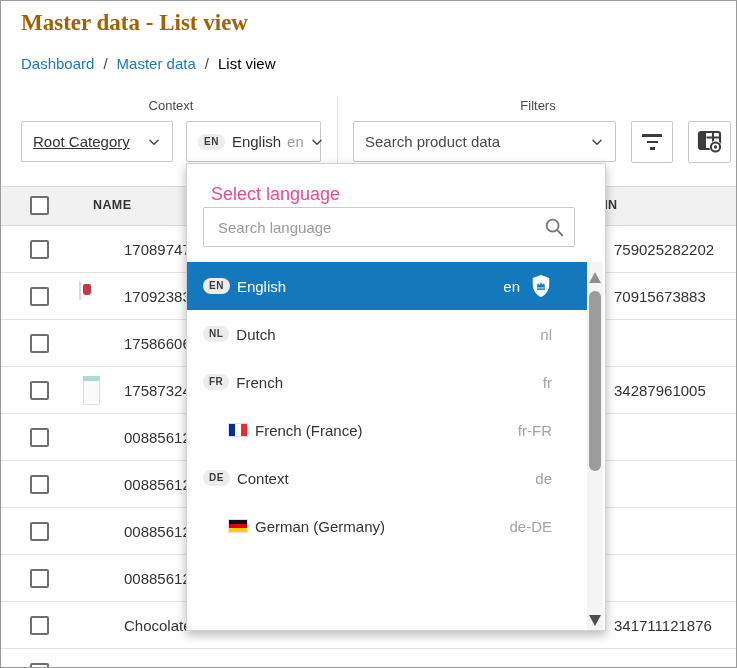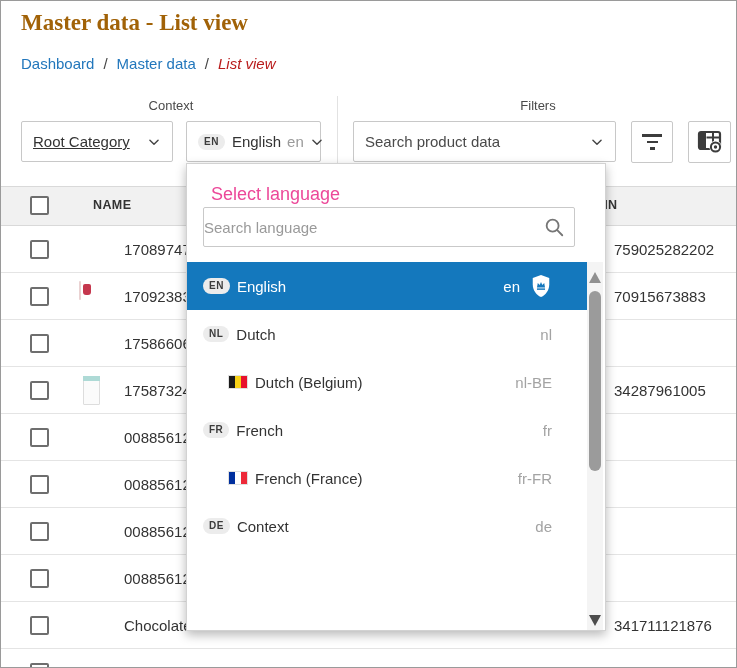--- a/index.html
+++ b/index.html
@@ -16,7 +16,7 @@
   .breadcrumb { left:20px; top:54px; font-size:15px; display:flex; gap:9px; align-items:center; }
   .breadcrumb a { color:#2277bc; text-decoration:none; cursor:pointer; }
   .breadcrumb .sep { color:#444; }
-  .breadcrumb .current { color:#b91c1c;font-style:italic; }
+  .breadcrumb .current { color:#000000; }
 
   
   .group-label { top:97px; font-size:13px; color:#4a4a4a; text-align:center; }

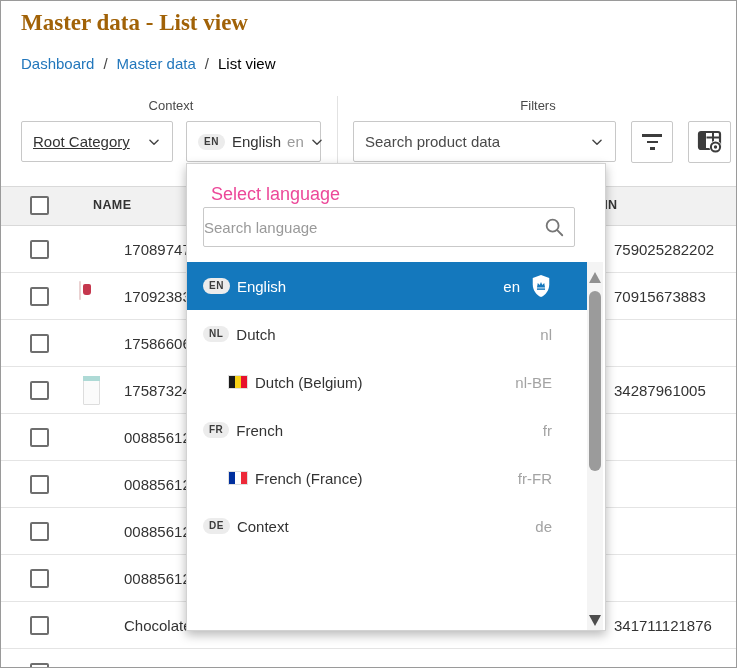--- a/index.html
+++ b/index.html
@@ -73,7 +73,7 @@
   }
   .panel-title { position:absolute; left:16px; top:20px; font-size:18px; color:#ec4899;margin-left:8px; }
   .lang-search { position:absolute; left:16px; top:43px; width:372px; height:40px;
-    border:1px solid #c9c9c9; border-radius:2px; padding:0 40px 0 0; font-size:15px; color:#333;
+    border:1px solid #c9c9c9; border-radius:2px; padding:0 40px 0 14px; font-size:15px; color:#333;
     font-family:"Liberation Sans", sans-serif; outline:none; }
   .lang-search::placeholder { color:#9a9a9a; }
   .mag { position:absolute; left:356px; top:52px; width:22px; height:22px; }

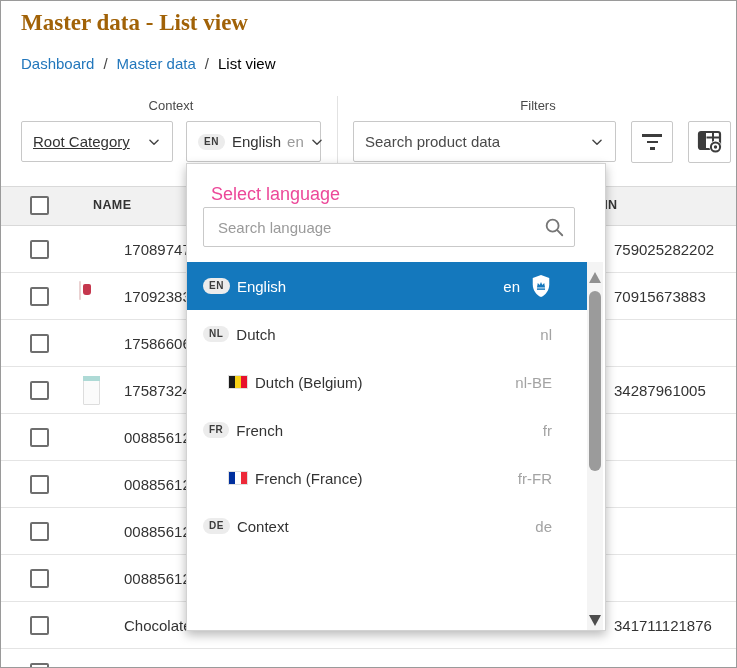--- a/index.html
+++ b/index.html
@@ -245,15 +245,6 @@
       <span class="code">nl</span>
     </div>
 
-    <div class="lang-row indent">
-      <span class="flag flag-be">
-          <i></i>
-          <i></i>
-          <i></i>
-        </span>
-      <span class="lbl">Dutch (Belgium)</span>
-      <span class="code">nl-BE</span>
-    </div>
 
     <div class="lang-row">
       <span class="lang-badge">FR</span>

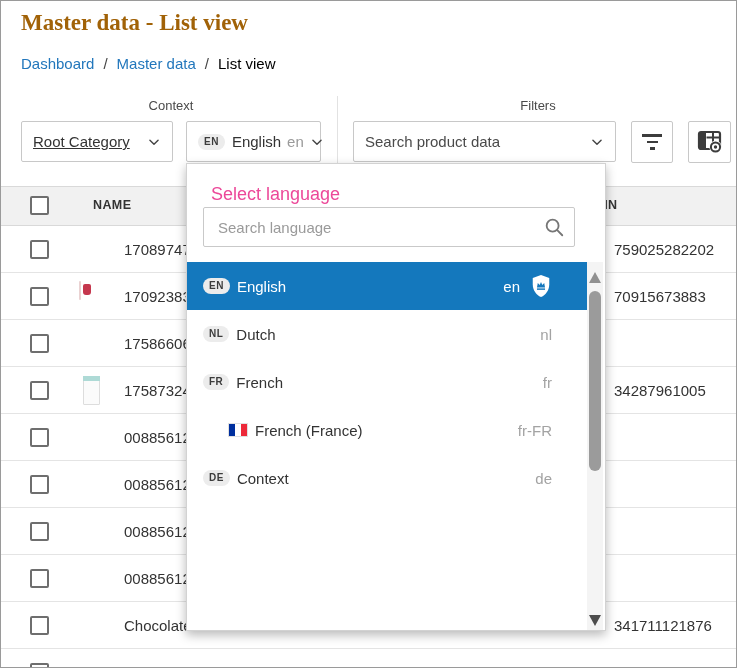--- a/index.html
+++ b/index.html
@@ -269,6 +269,15 @@
       <span class="code">de</span>
     </div>
 
+    <div class="lang-row indent">
+      <span class="flag flag-de">
+          <i></i>
+          <i></i>
+          <i></i>
+        </span>
+      <span class="lbl">German (Germany)</span>
+      <span class="code">de-DE</span>
+    </div>
 
   </div>
 

